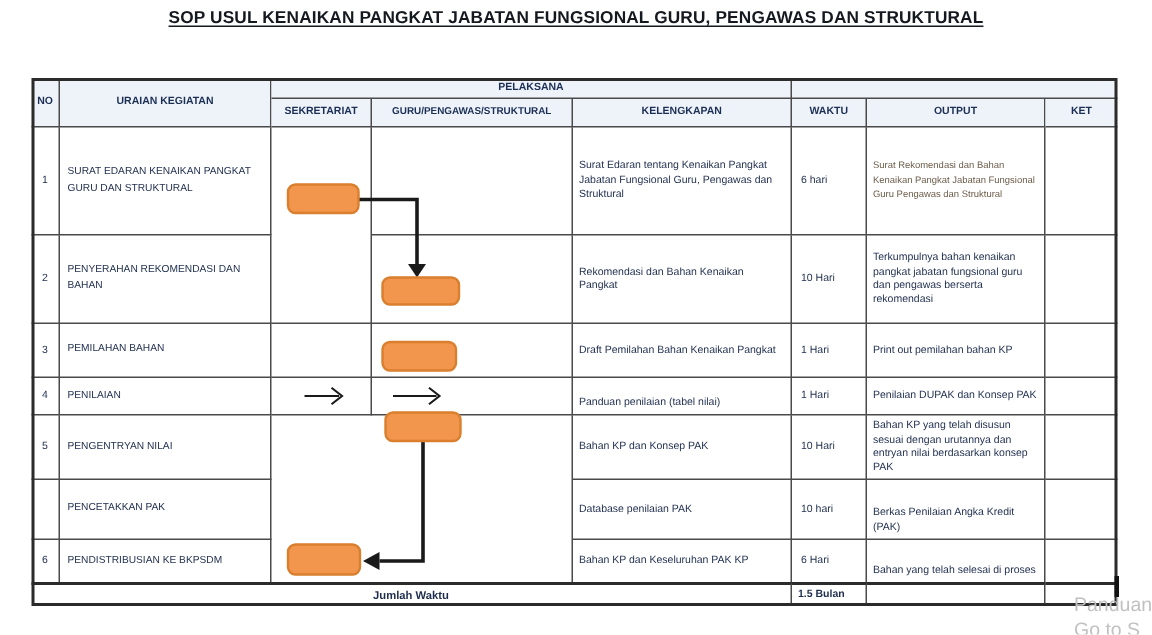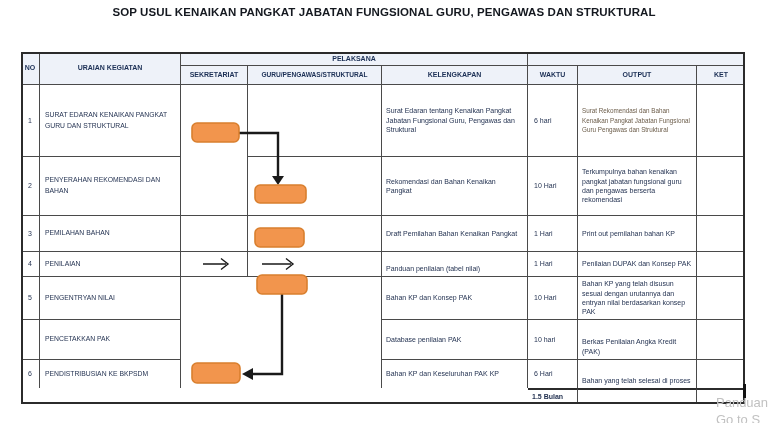--- a/index.html
+++ b/index.html
@@ -21,7 +21,7 @@
   .title{
     position:absolute;left:0;top:6px;width:100%;text-align:center;
     font-size:11.5px;font-weight:bold;color:#14181f;
-    text-underline-offset:2px;letter-spacing:.1px;
+    text-decoration:underline;text-underline-offset:2px;letter-spacing:.1px;
   }
   .frame{
     position:absolute;left:21px;top:52px;width:724px;height:352px;

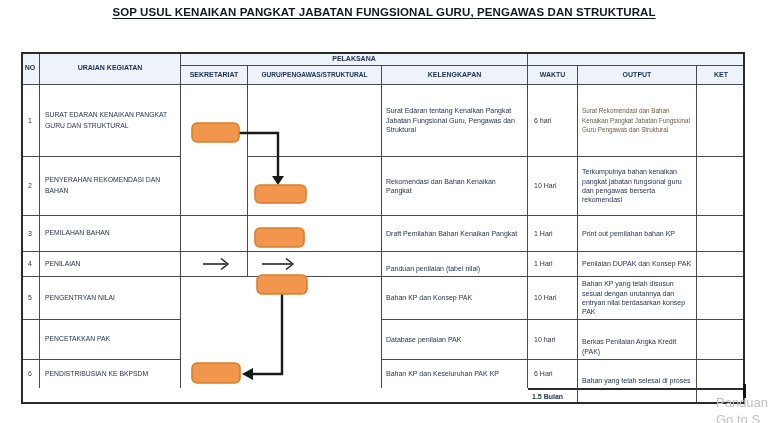--- a/index.html
+++ b/index.html
@@ -130,6 +130,7 @@
     <div class="cell no-r" style="left:676px;top:268px;width:48px;height:40px"></div>
     <div class="cell no-r no-b" style="left:676px;top:308px;width:48px;height:28px"></div>
 
+    <div class="cell ftlabel thick-top no-b" style="left:0;top:336px;width:507px;height:16px">Jumlah Waktu</div>
     <div class="cell left bold thick-top no-b" style="left:507px;top:336px;width:50px;height:16px;padding-left:4px">1.5 Bulan</div>
     <div class="cell thick-top no-b" style="left:557px;top:336px;width:119px;height:16px"></div>
     <div class="cell thick-top no-b no-r" style="left:676px;top:336px;width:48px;height:16px"></div>

